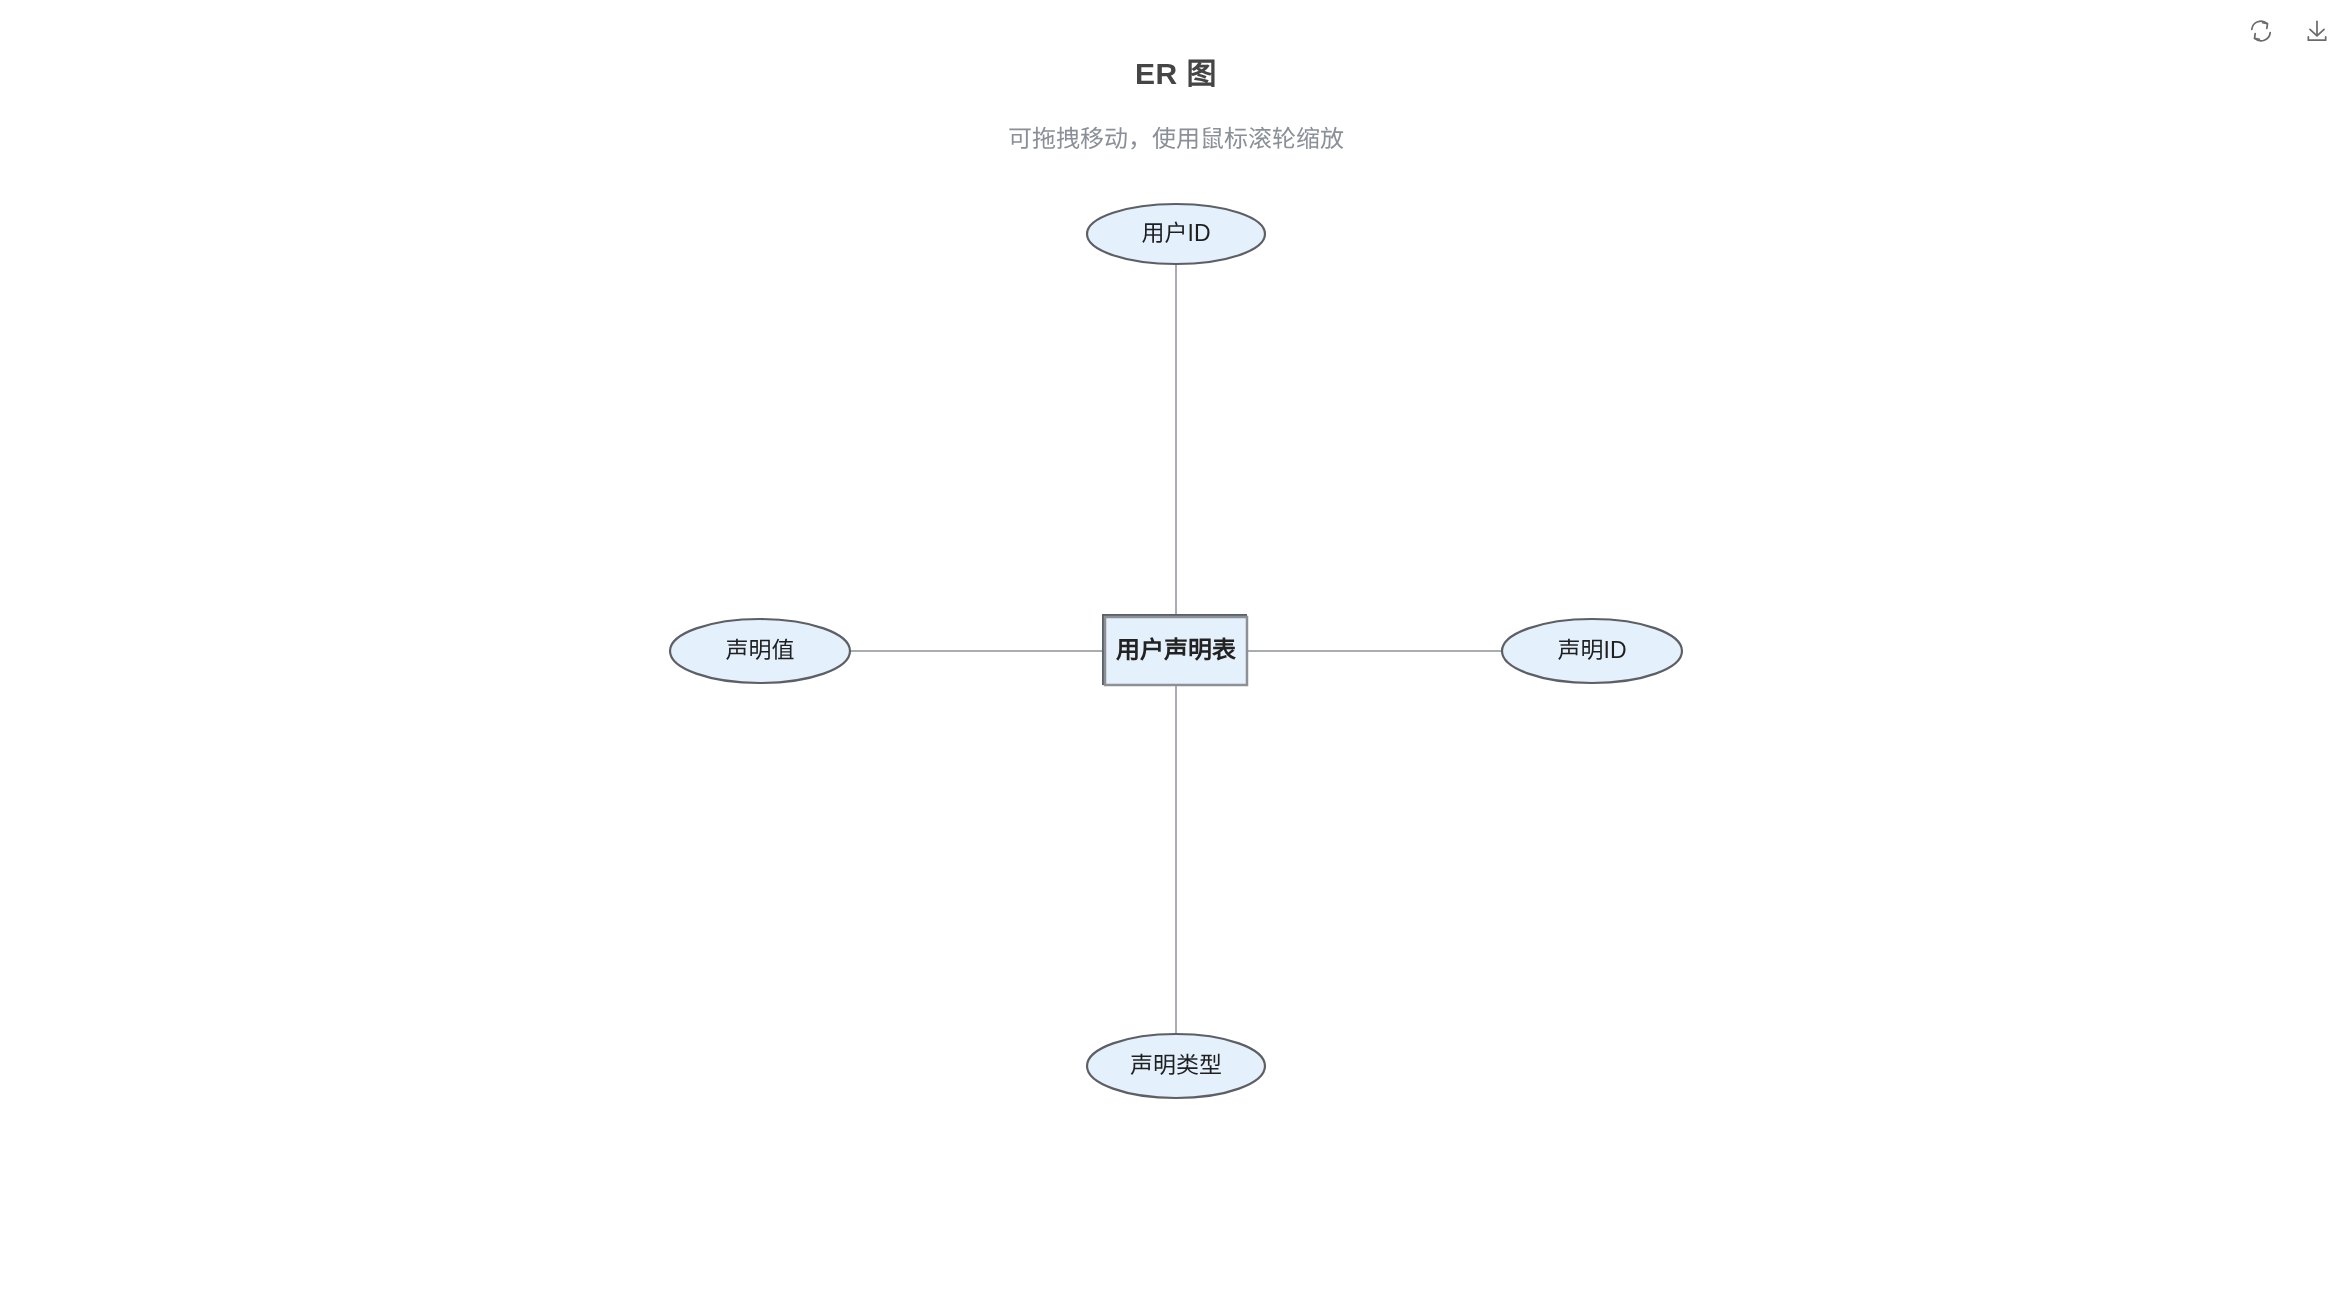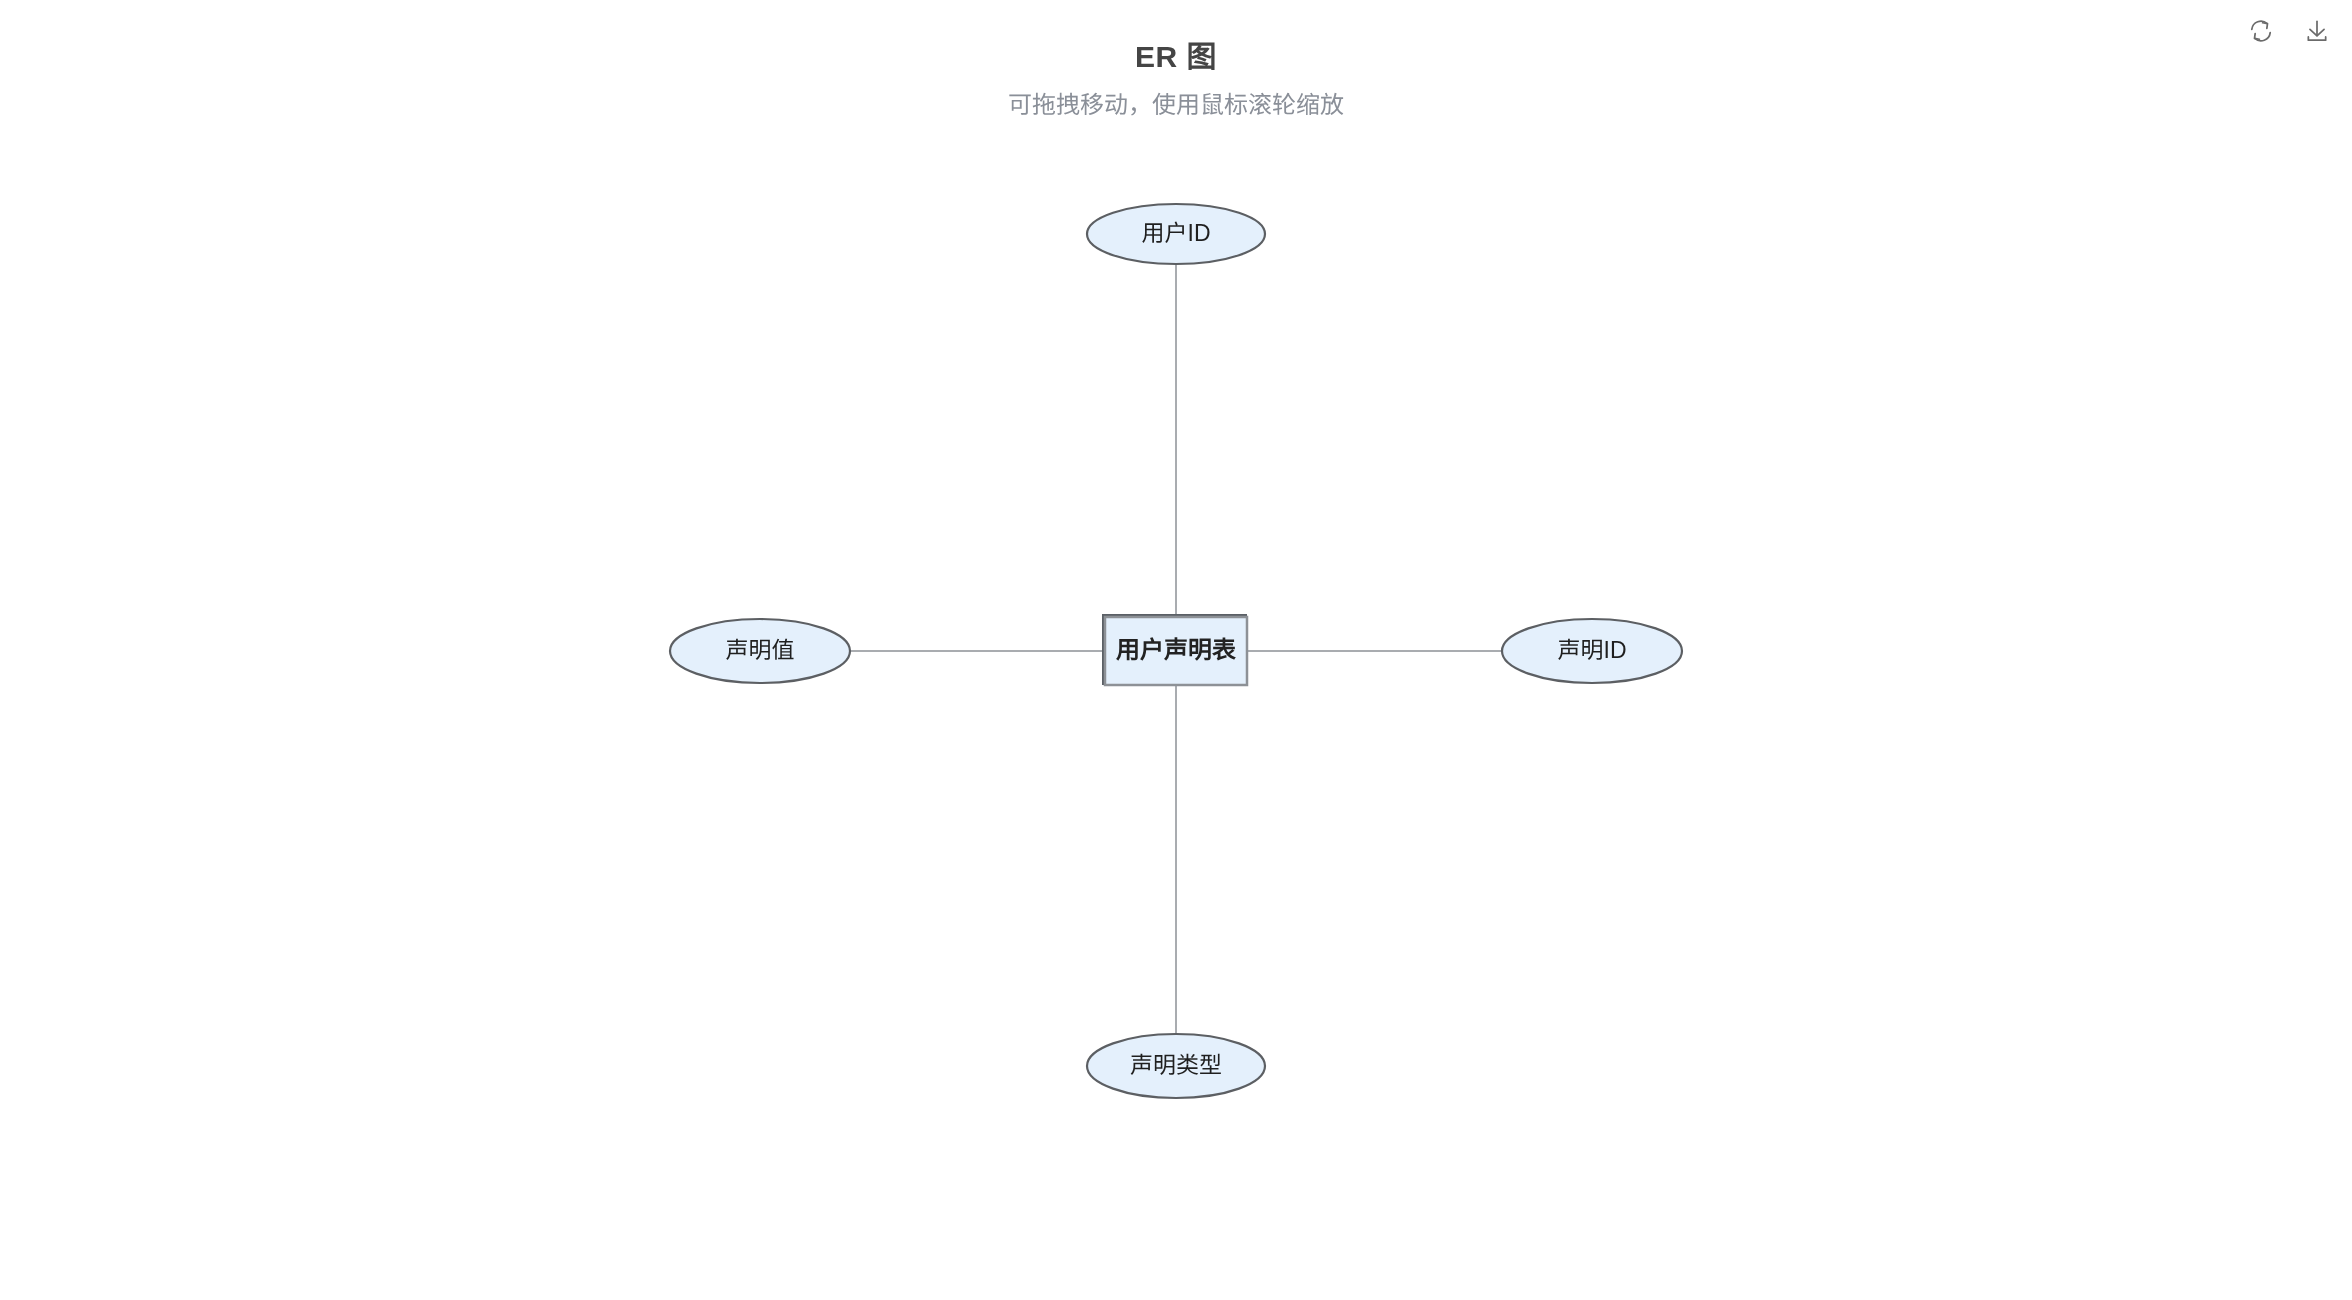--- a/index.html
+++ b/index.html
@@ -32,7 +32,7 @@
     pointer-events: none;
   }
   .page-title {
-    margin: 0;
+    margin: 17px;
     padding-top: 40px;
     font-size: 30px;
     font-weight: bold;

